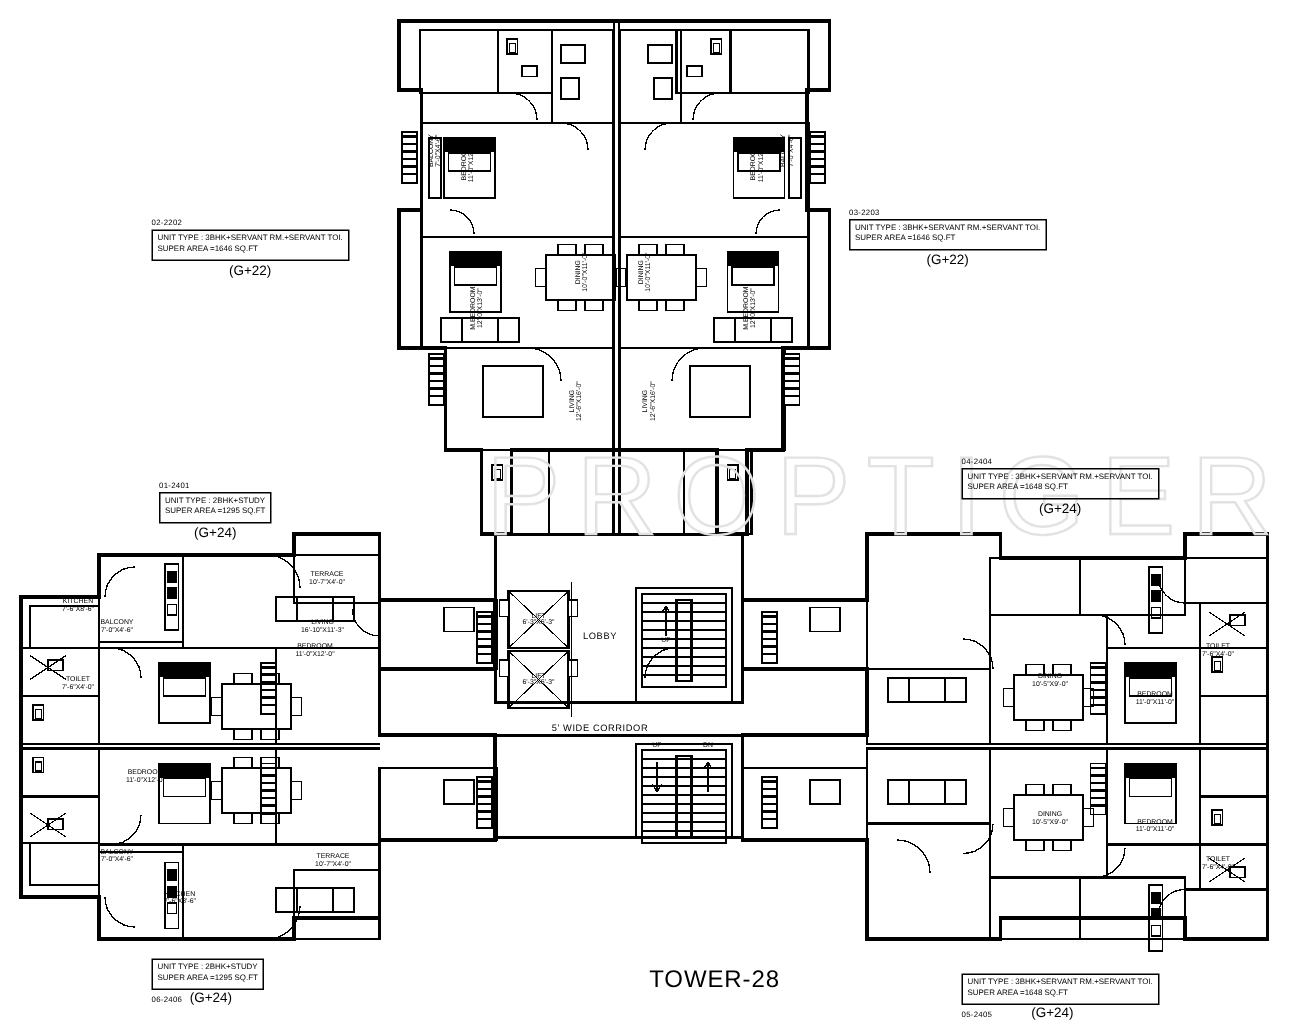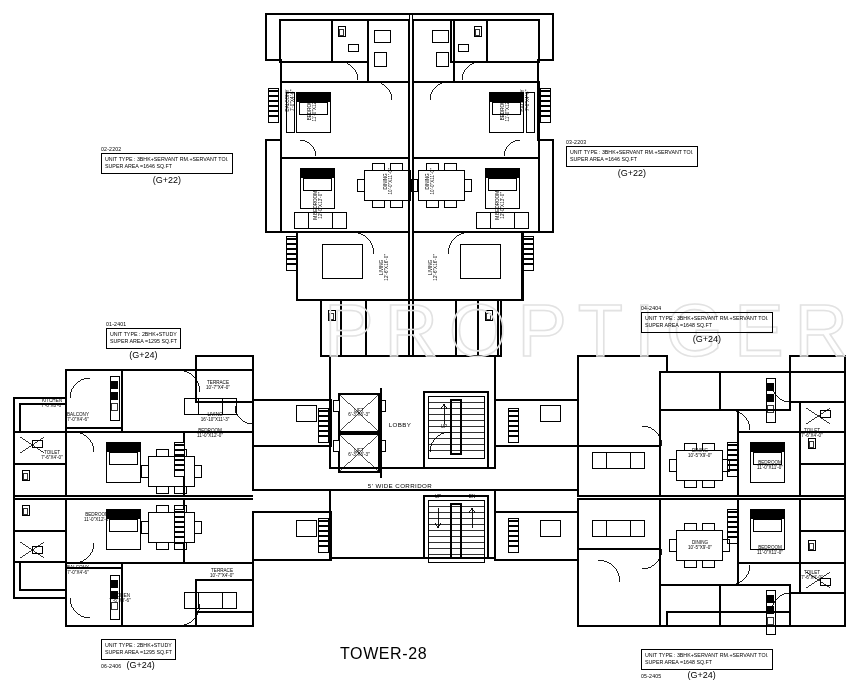--- a/index.html
+++ b/index.html
@@ -19,7 +19,7 @@
   .callout .cline{font-size:5.3px;line-height:7.4px;white-space:nowrap;}
   .callout .cg{font-size:9px;text-align:center;margin-top:1px;}
 
-  .title{position:absolute;left:340px;top:645px;width:180px;text-align:left;
+  .title{position:absolute;left:340px;top:645px;width:180px;text-align:right;
          font-size:16px;letter-spacing:.6px;}
 
   .lb{position:absolute;font-size:4.6px;line-height:5.4px;white-space:nowrap;text-align:center;}

